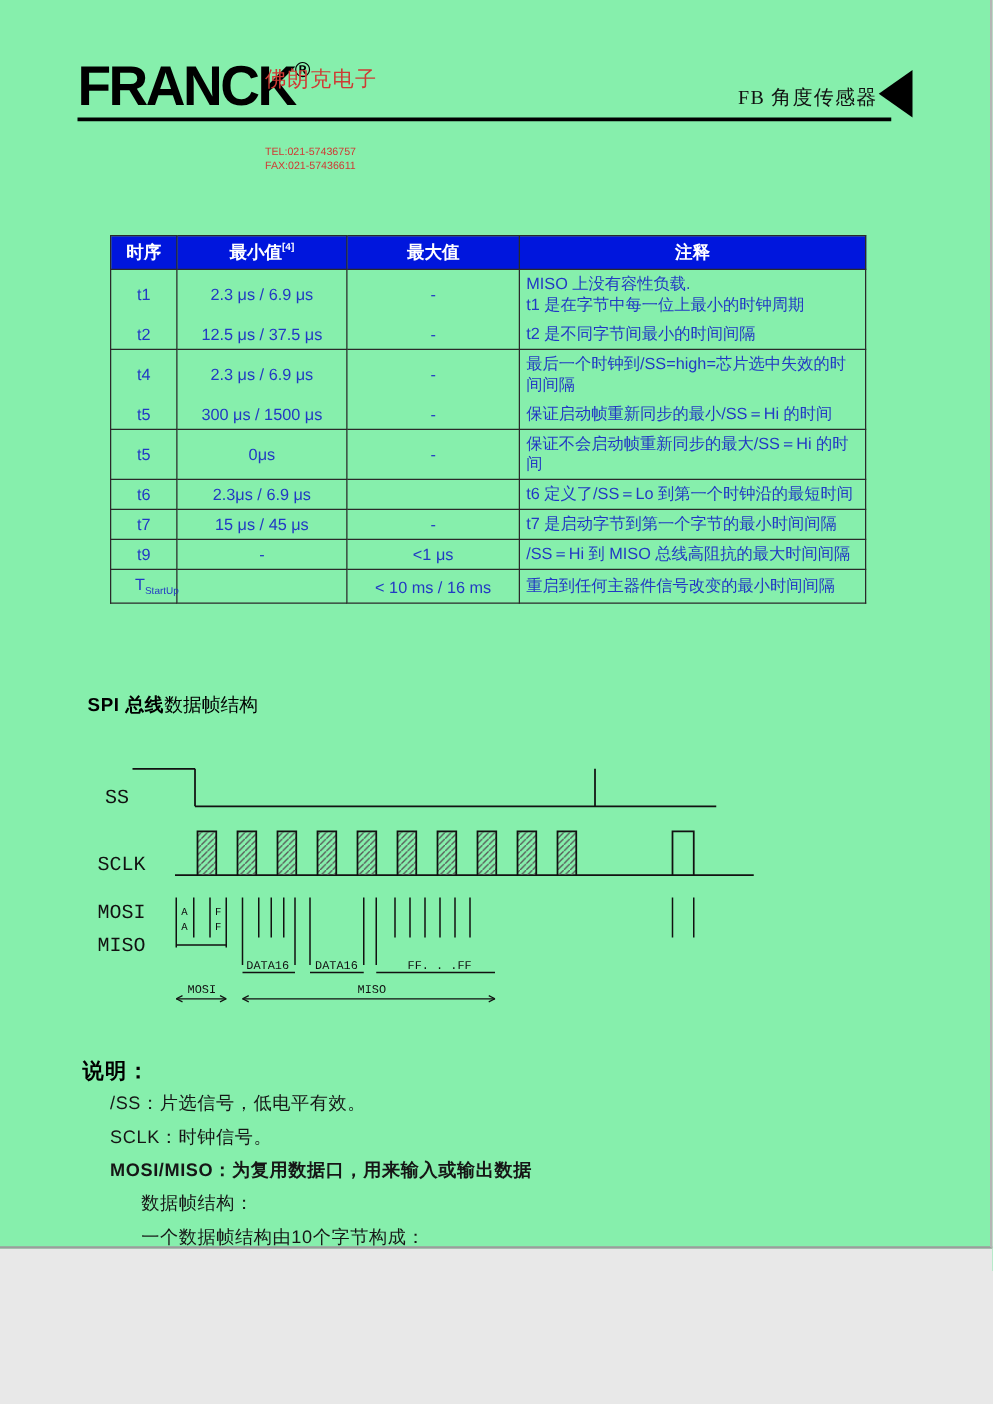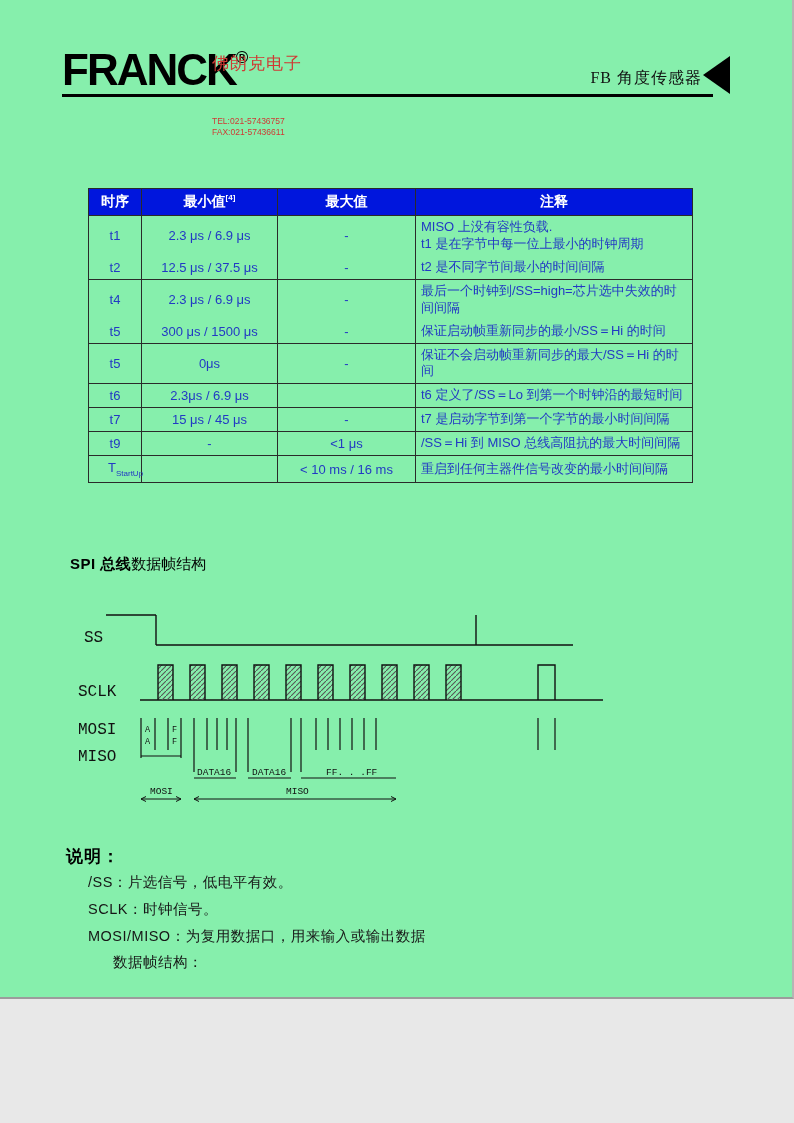--- a/index.html
+++ b/index.html
@@ -47,7 +47,7 @@
   
   .notes-title { position:absolute; left:66px; top:845px; font-size:17px; font-weight:bold; color:#000; letter-spacing:1px; }
   .note-line { position:absolute; left:88px; font-size:14.5px; color:#161616; letter-spacing:0.5px; }
-  .nl0 { top:873px; } .nl1 { top:900px; } .nl2 { top:927px; }
+  .nl0 { top:873px; } .nl1 { top:900px; } .nl2 { top:927px;font-weight:bold; }
   .sub-line { position:absolute; left:113px; font-size:14.5px; color:#161616; letter-spacing:0.5px; }
   .sl0 { top:953px; } .sl1 { top:980px; }
   

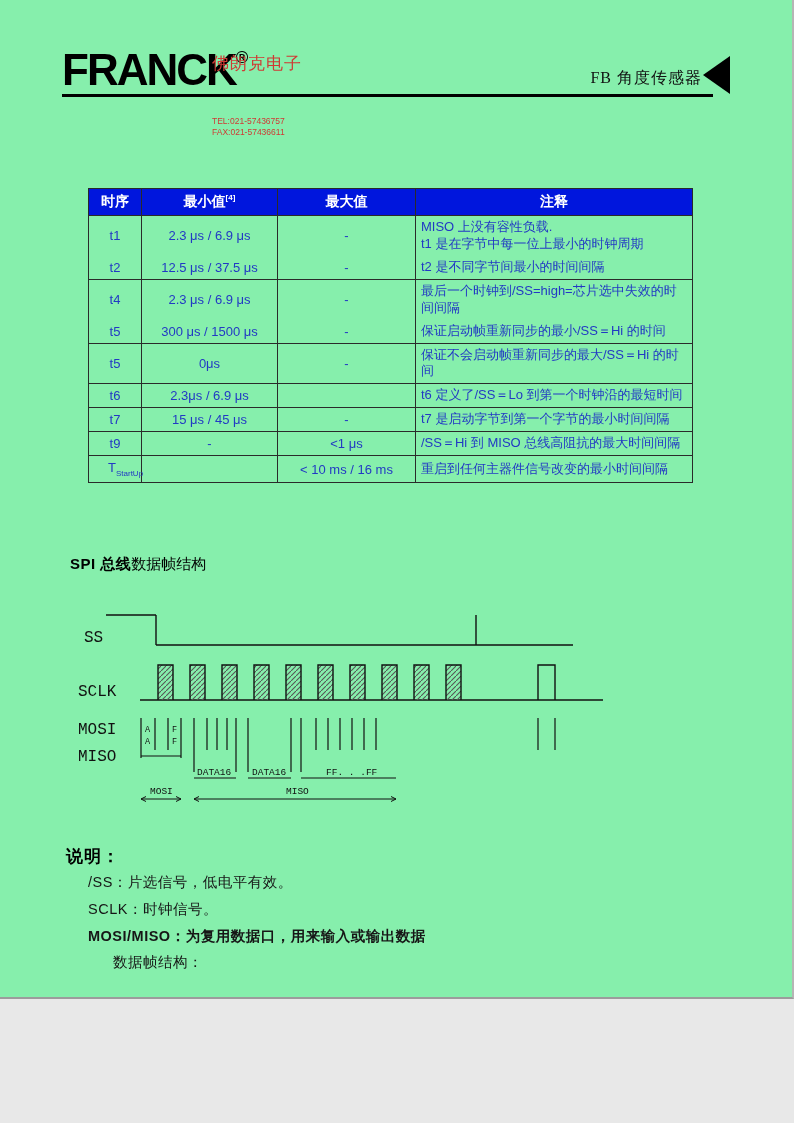--- a/index.html
+++ b/index.html
@@ -255,6 +255,7 @@
   <div class="note-line nl1">SCLK：时钟信号。</div>
   <div class="note-line nl2">MOSI/MISO：为复用数据口，用来输入或输出数据</div>
   <div class="sub-line sl0">数据帧结构：</div>
+  <div class="sub-line sl1">一个数据帧结构由10个字节构成：</div>
 
   <div class="footer">`5 / 7</div>
 

